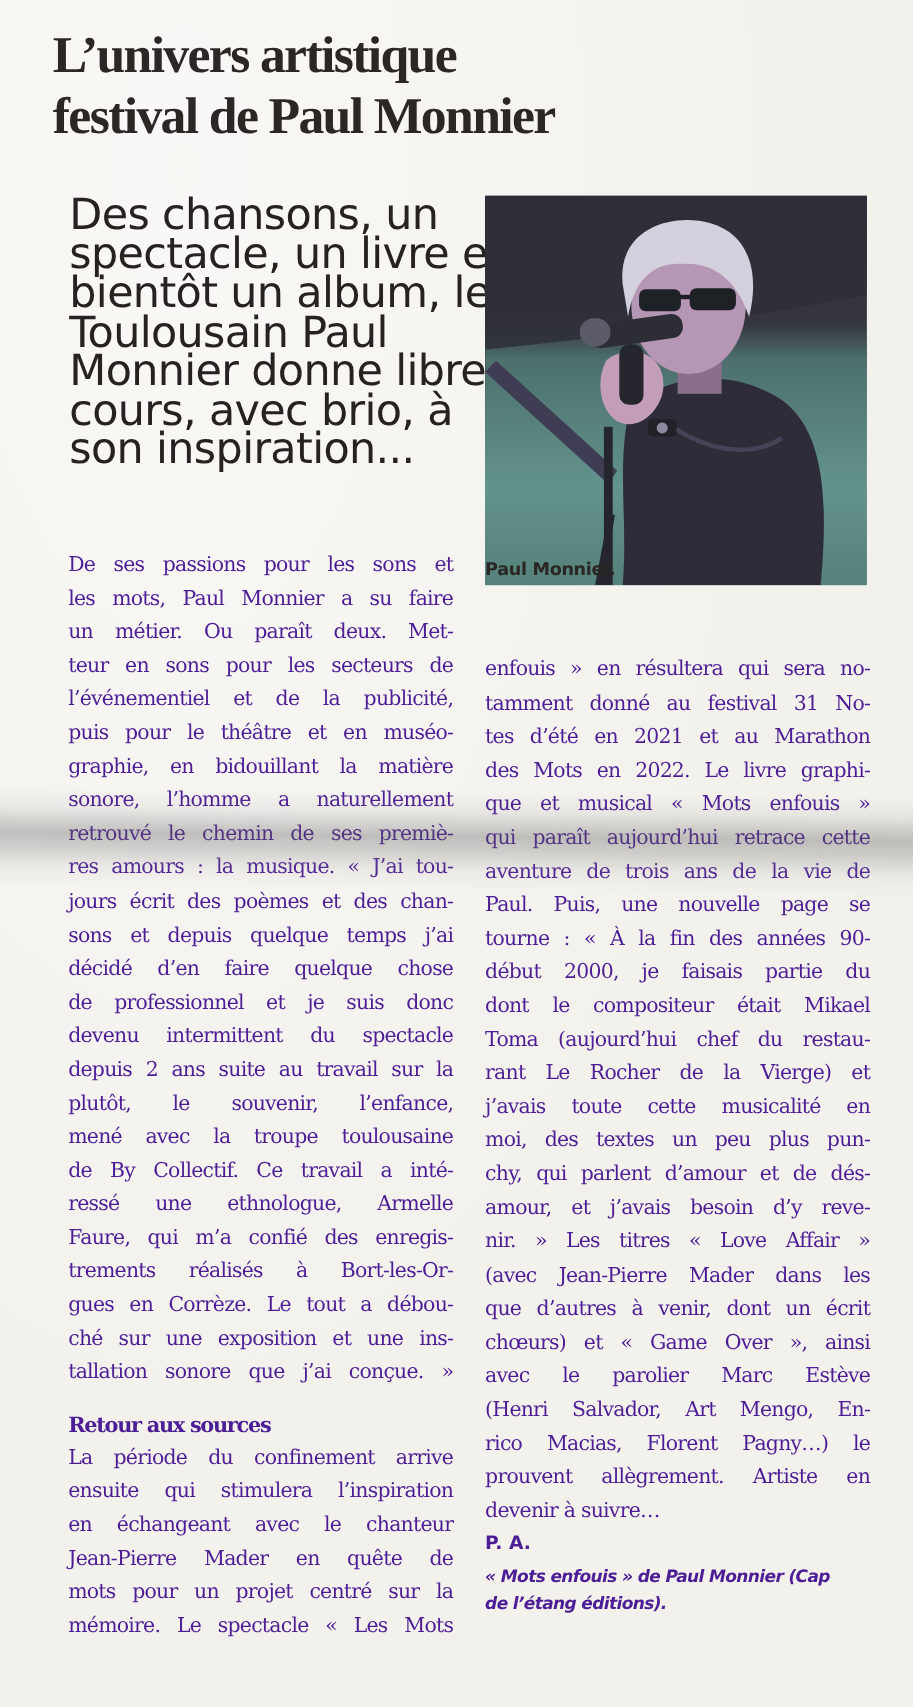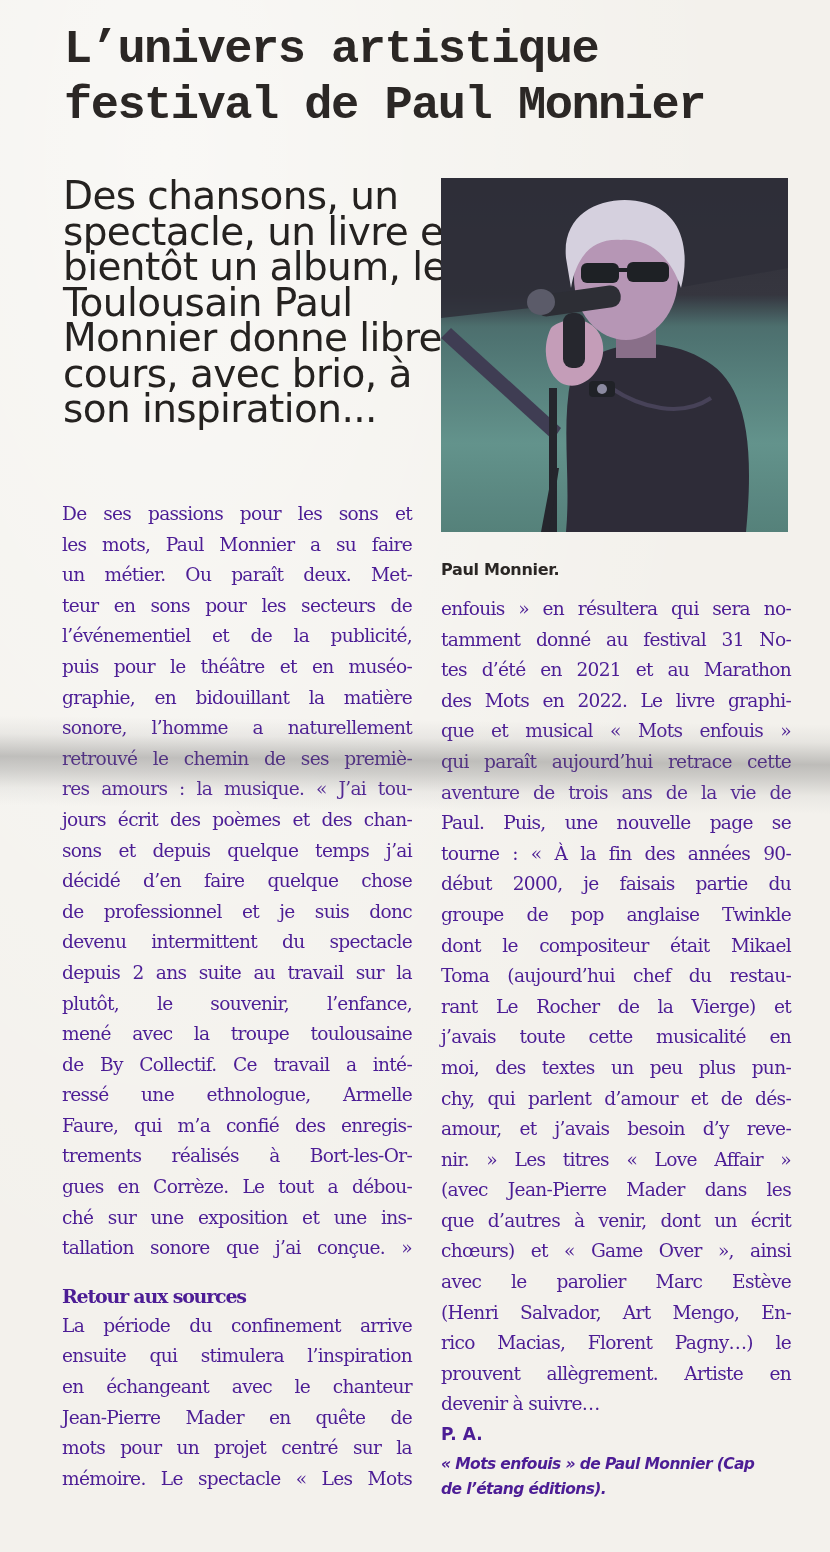--- a/index.html
+++ b/index.html
@@ -29,8 +29,8 @@
     pointer-events: none;
   }
   .headline {
-    position: absolute; left: 64px; top: 22px; width: 720px;
-    font-family: Liberation Mono, monospace;
+    position: absolute; left: 48px; top: 22px; width: 720px;
+    font-family: Liberation Serif, serif;
     font-weight: bold;
     font-size: 47px; line-height: 56px;
     letter-spacing: -1.5px;

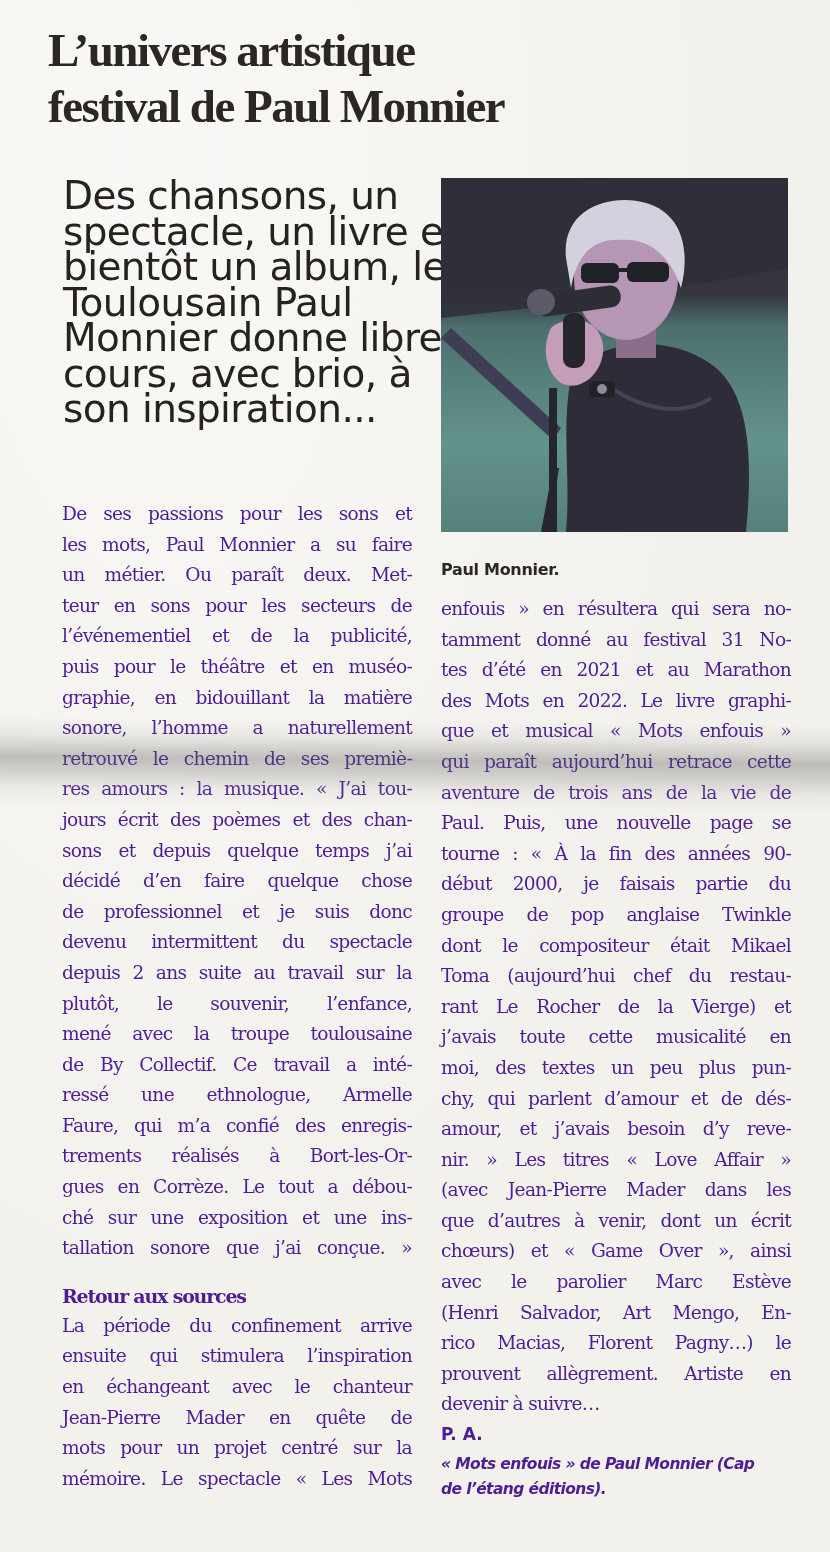--- a/index.html
+++ b/index.html
@@ -56,7 +56,7 @@
   }
   .photo svg { position: absolute; left: 0; top: 0; }
   .caption {
-    position: absolute; left: 441px; top: 560px;
+    position: absolute; left: 441px; top: 508px;
     font-family: "DejaVu Sans", sans-serif; font-weight: bold;
     font-size: 16px; color: #2a2624; letter-spacing: -0.3px;
   }

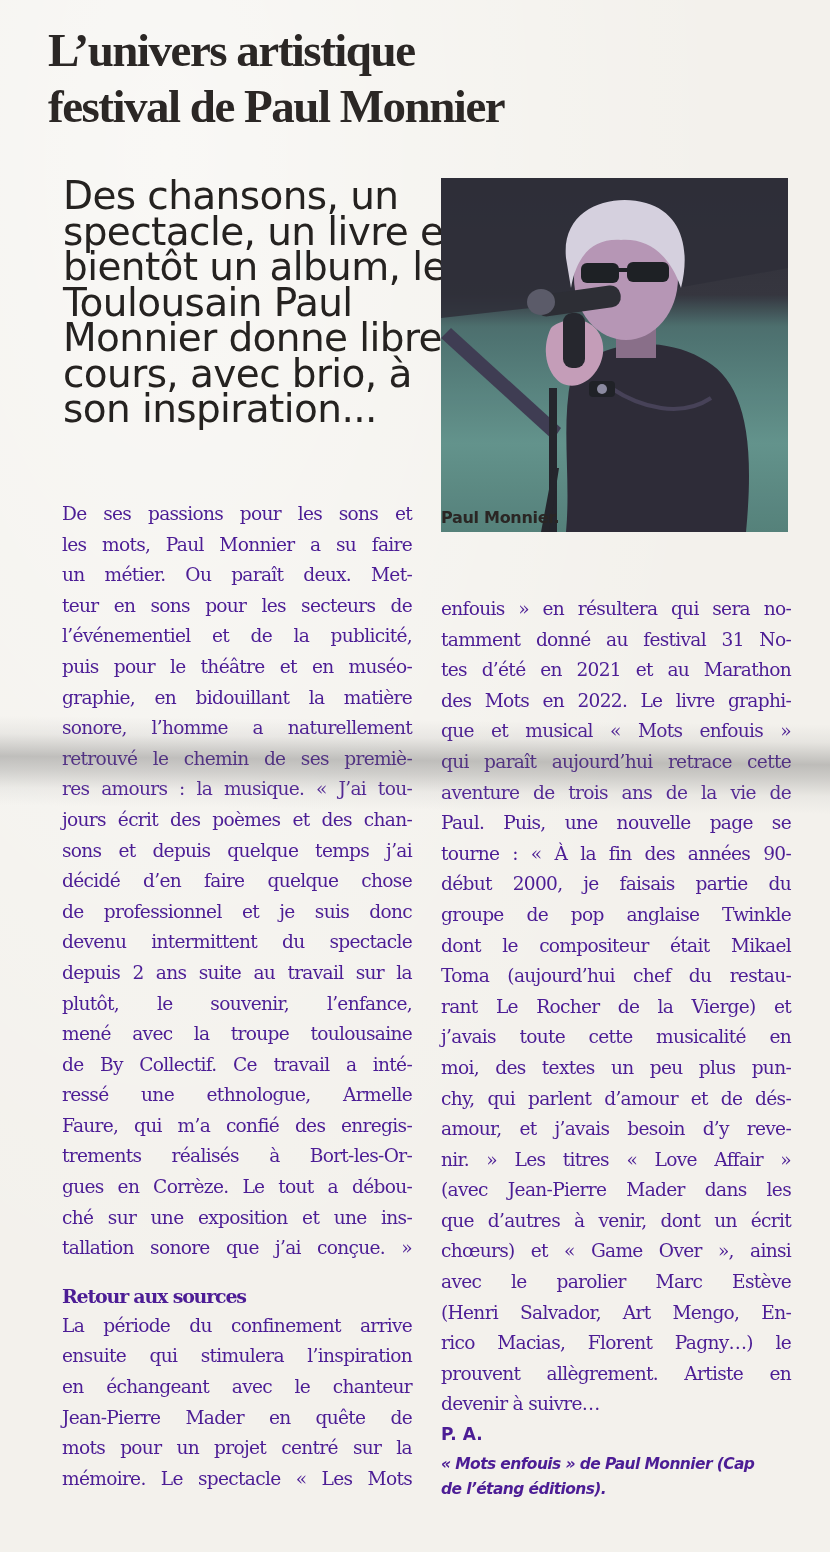--- a/index.html
+++ b/index.html
@@ -200,7 +200,6 @@
   <span class="justify">Paul. Puis, une nouvelle page se</span>
   <span class="justify">tourne : « À la fin des années 90-</span>
   <span class="justify">début 2000, je faisais partie du</span>
-  <span class="justify">groupe de pop anglaise Twinkle</span>
   <span class="justify">dont le compositeur était Mikael</span>
   <span class="justify">Toma (aujourd’hui chef du restau-</span>
   <span class="justify">rant Le Rocher de la Vierge) et</span>

